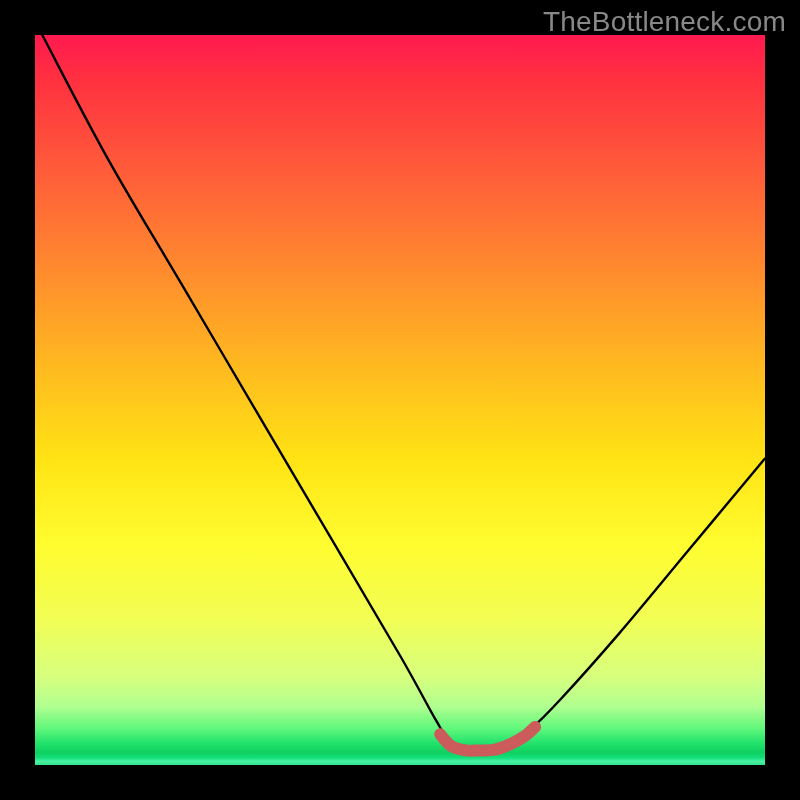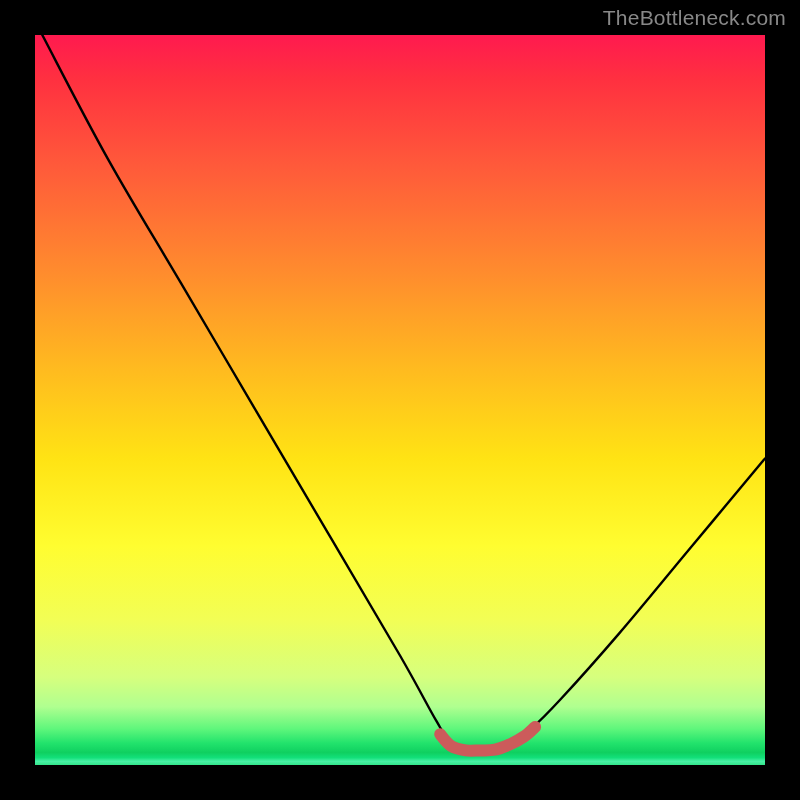--- a/index.html
+++ b/index.html
@@ -49,7 +49,7 @@
     top: 6px;
     right: 14px;
     color: #888;
-    font-size: 21px;
+    font-size: 28px;
     letter-spacing: 0.2px;
     user-select: none;
   }

